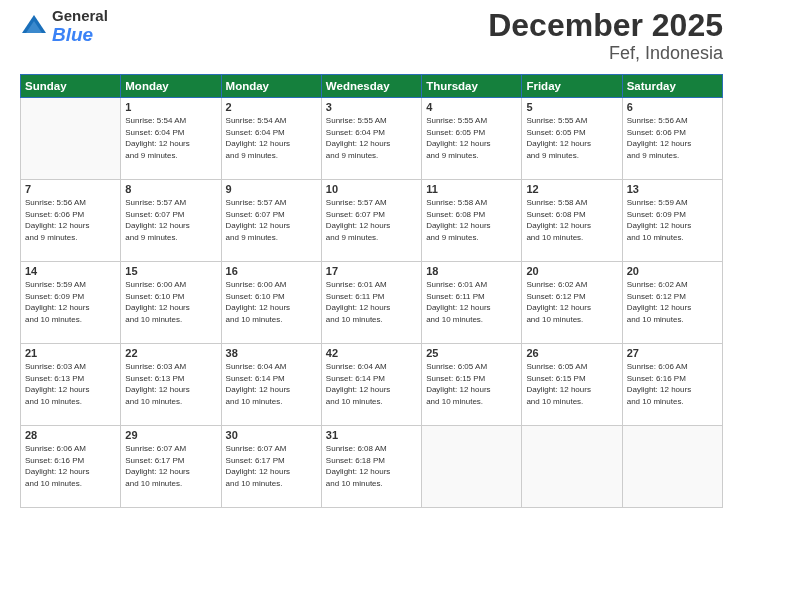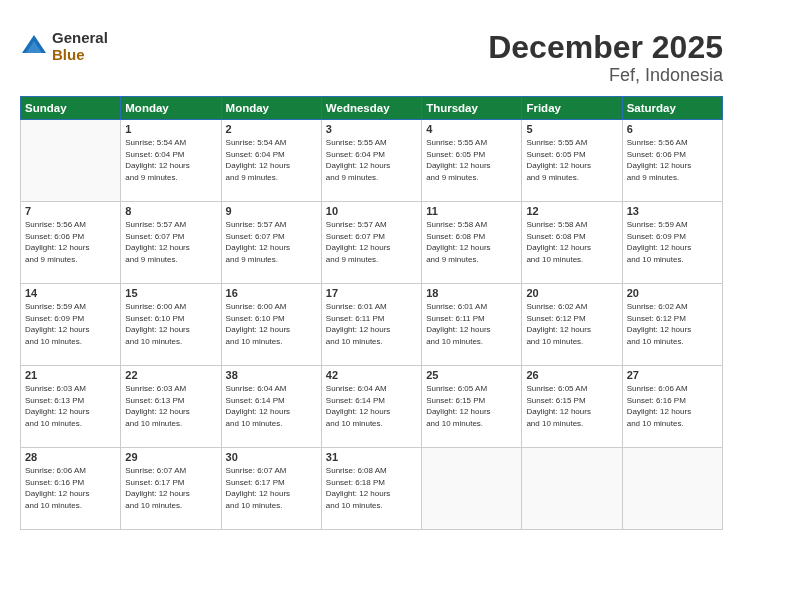--- a/index.html
+++ b/index.html
@@ -13,7 +13,7 @@
     .page {
       width: 743px;
       height: 612px;
-      padding: 30px 20px 12px 20px;
+      padding: 8px 20px 12px 20px;
       background: #fff;
     }
     .header {

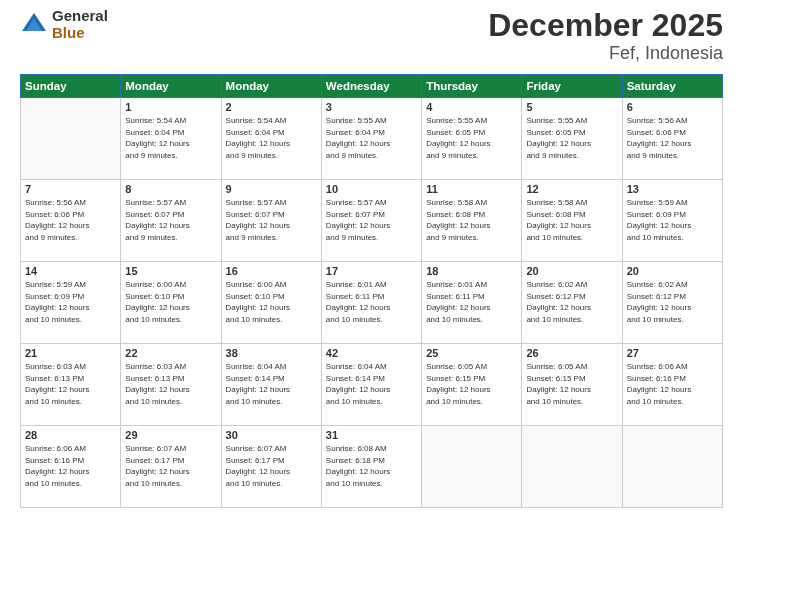--- a/index.html
+++ b/index.html
@@ -38,9 +38,10 @@
       color: #333;
     }
     .logo-blue {
-      font-size: 15px;
-      font-weight: bold;
-      color: #a16207;
+      font-size: 19px;
+      font-weight: bold;
+      color: #3b82f6;
+      font-style: italic;
     }
     .logo-icon {
       width: 28px;

